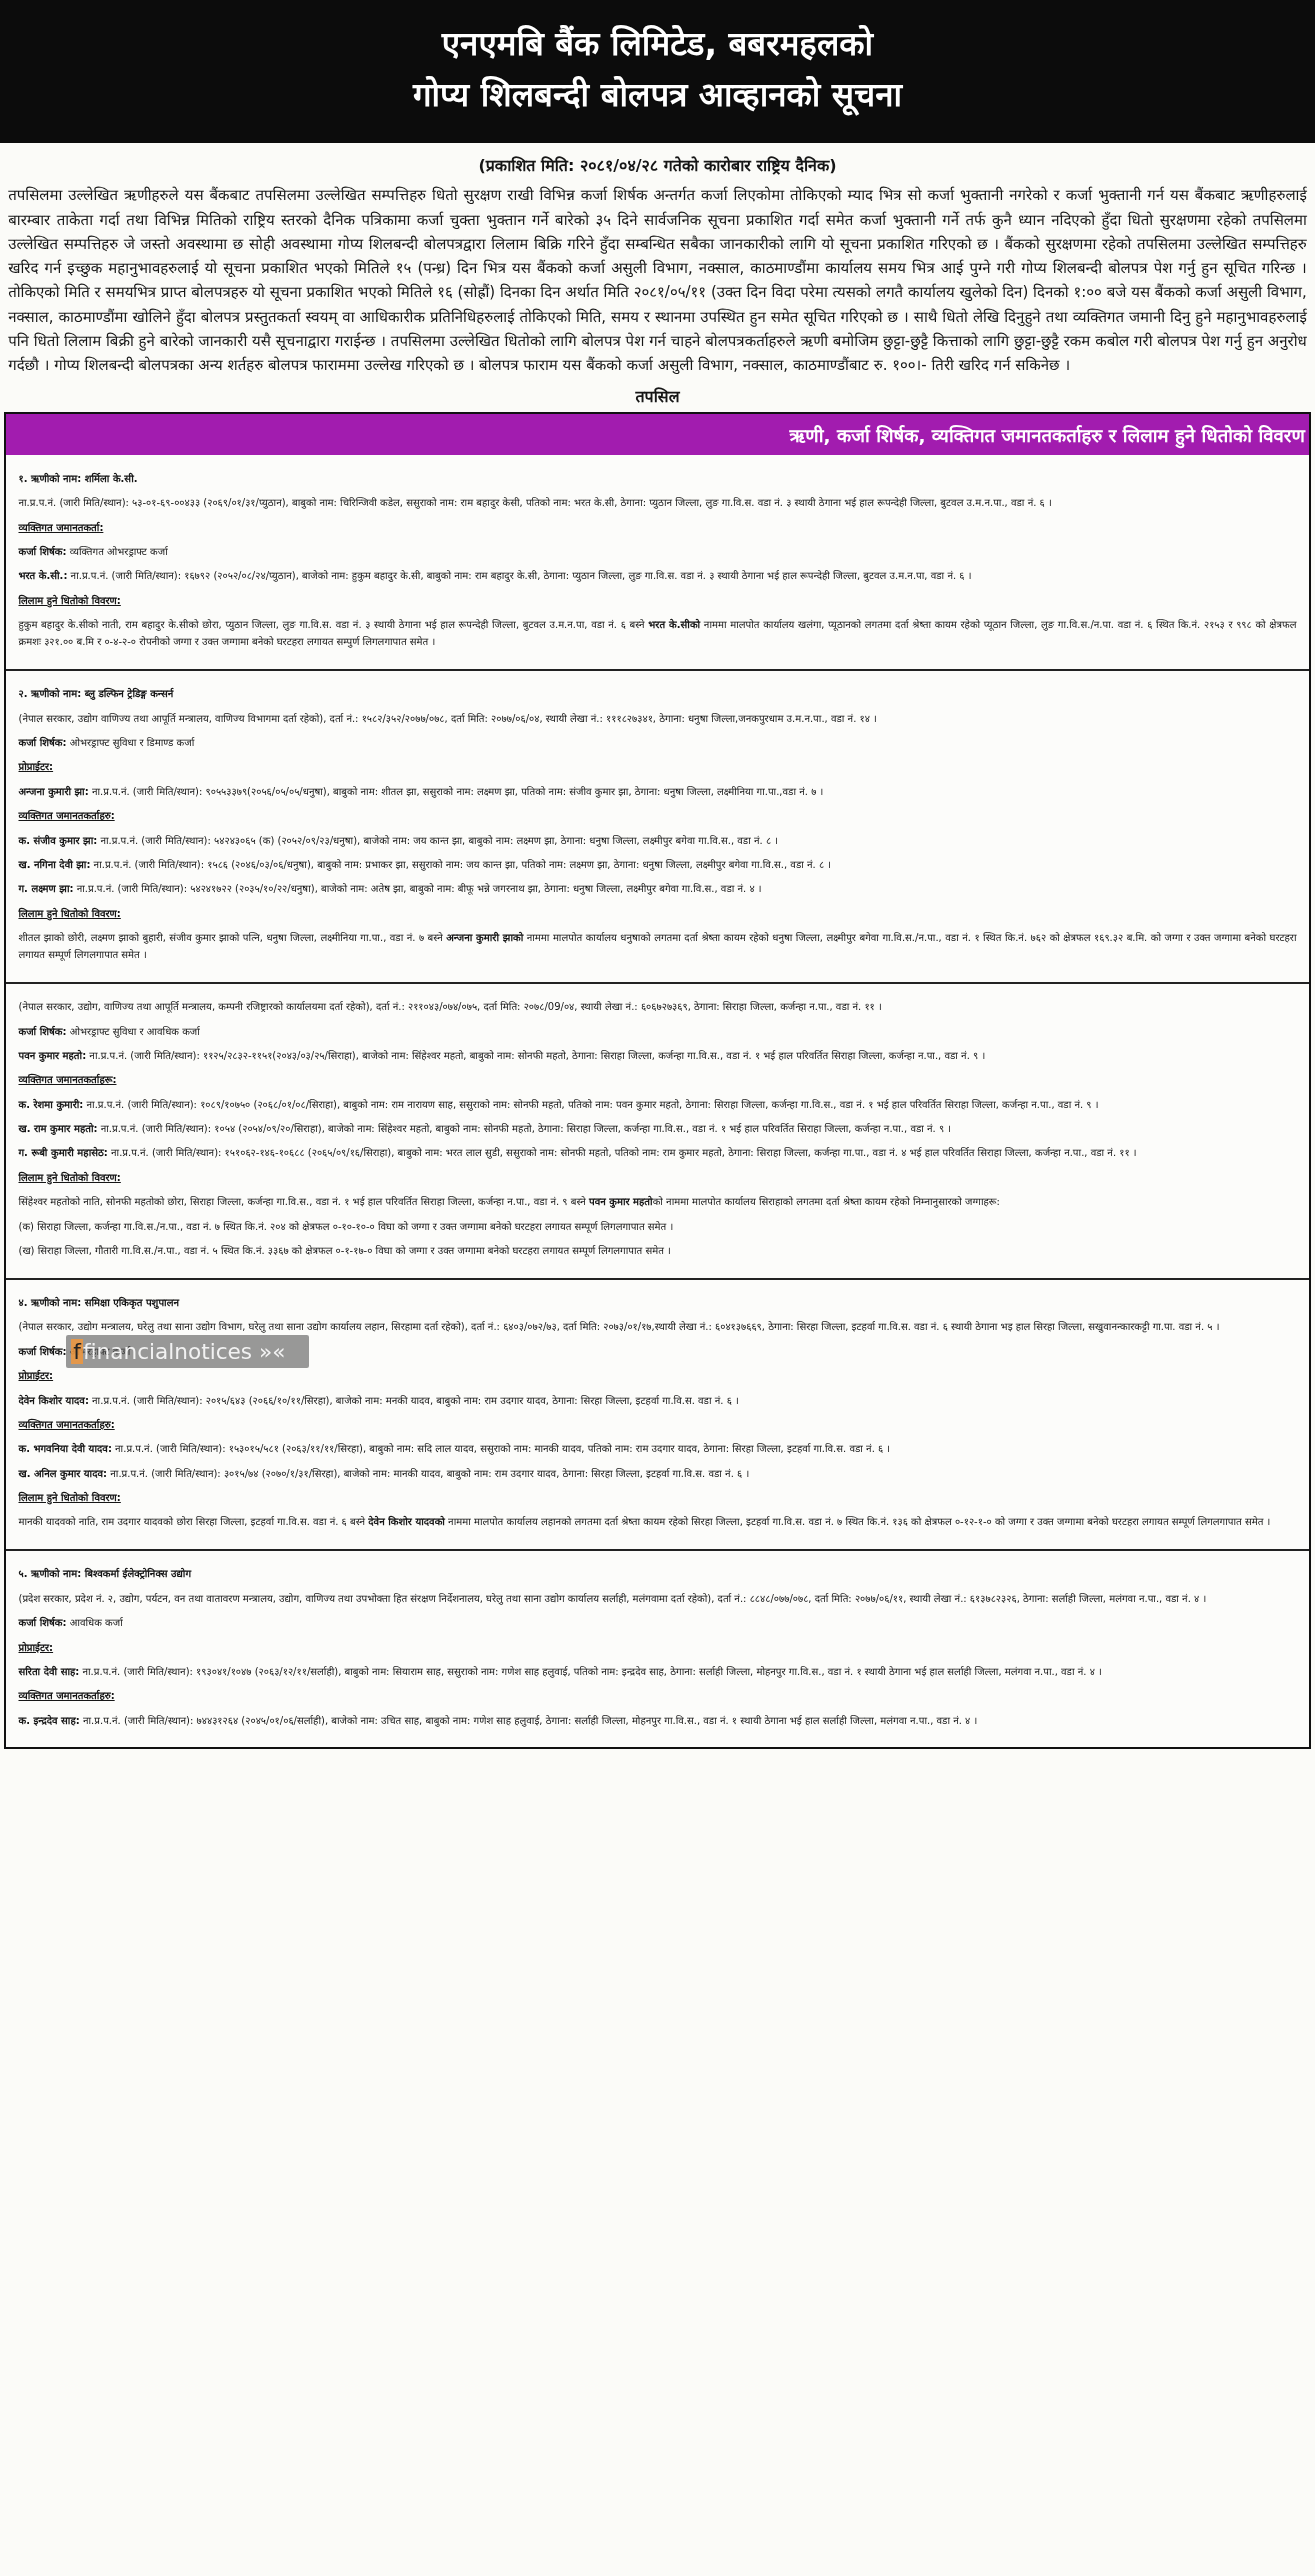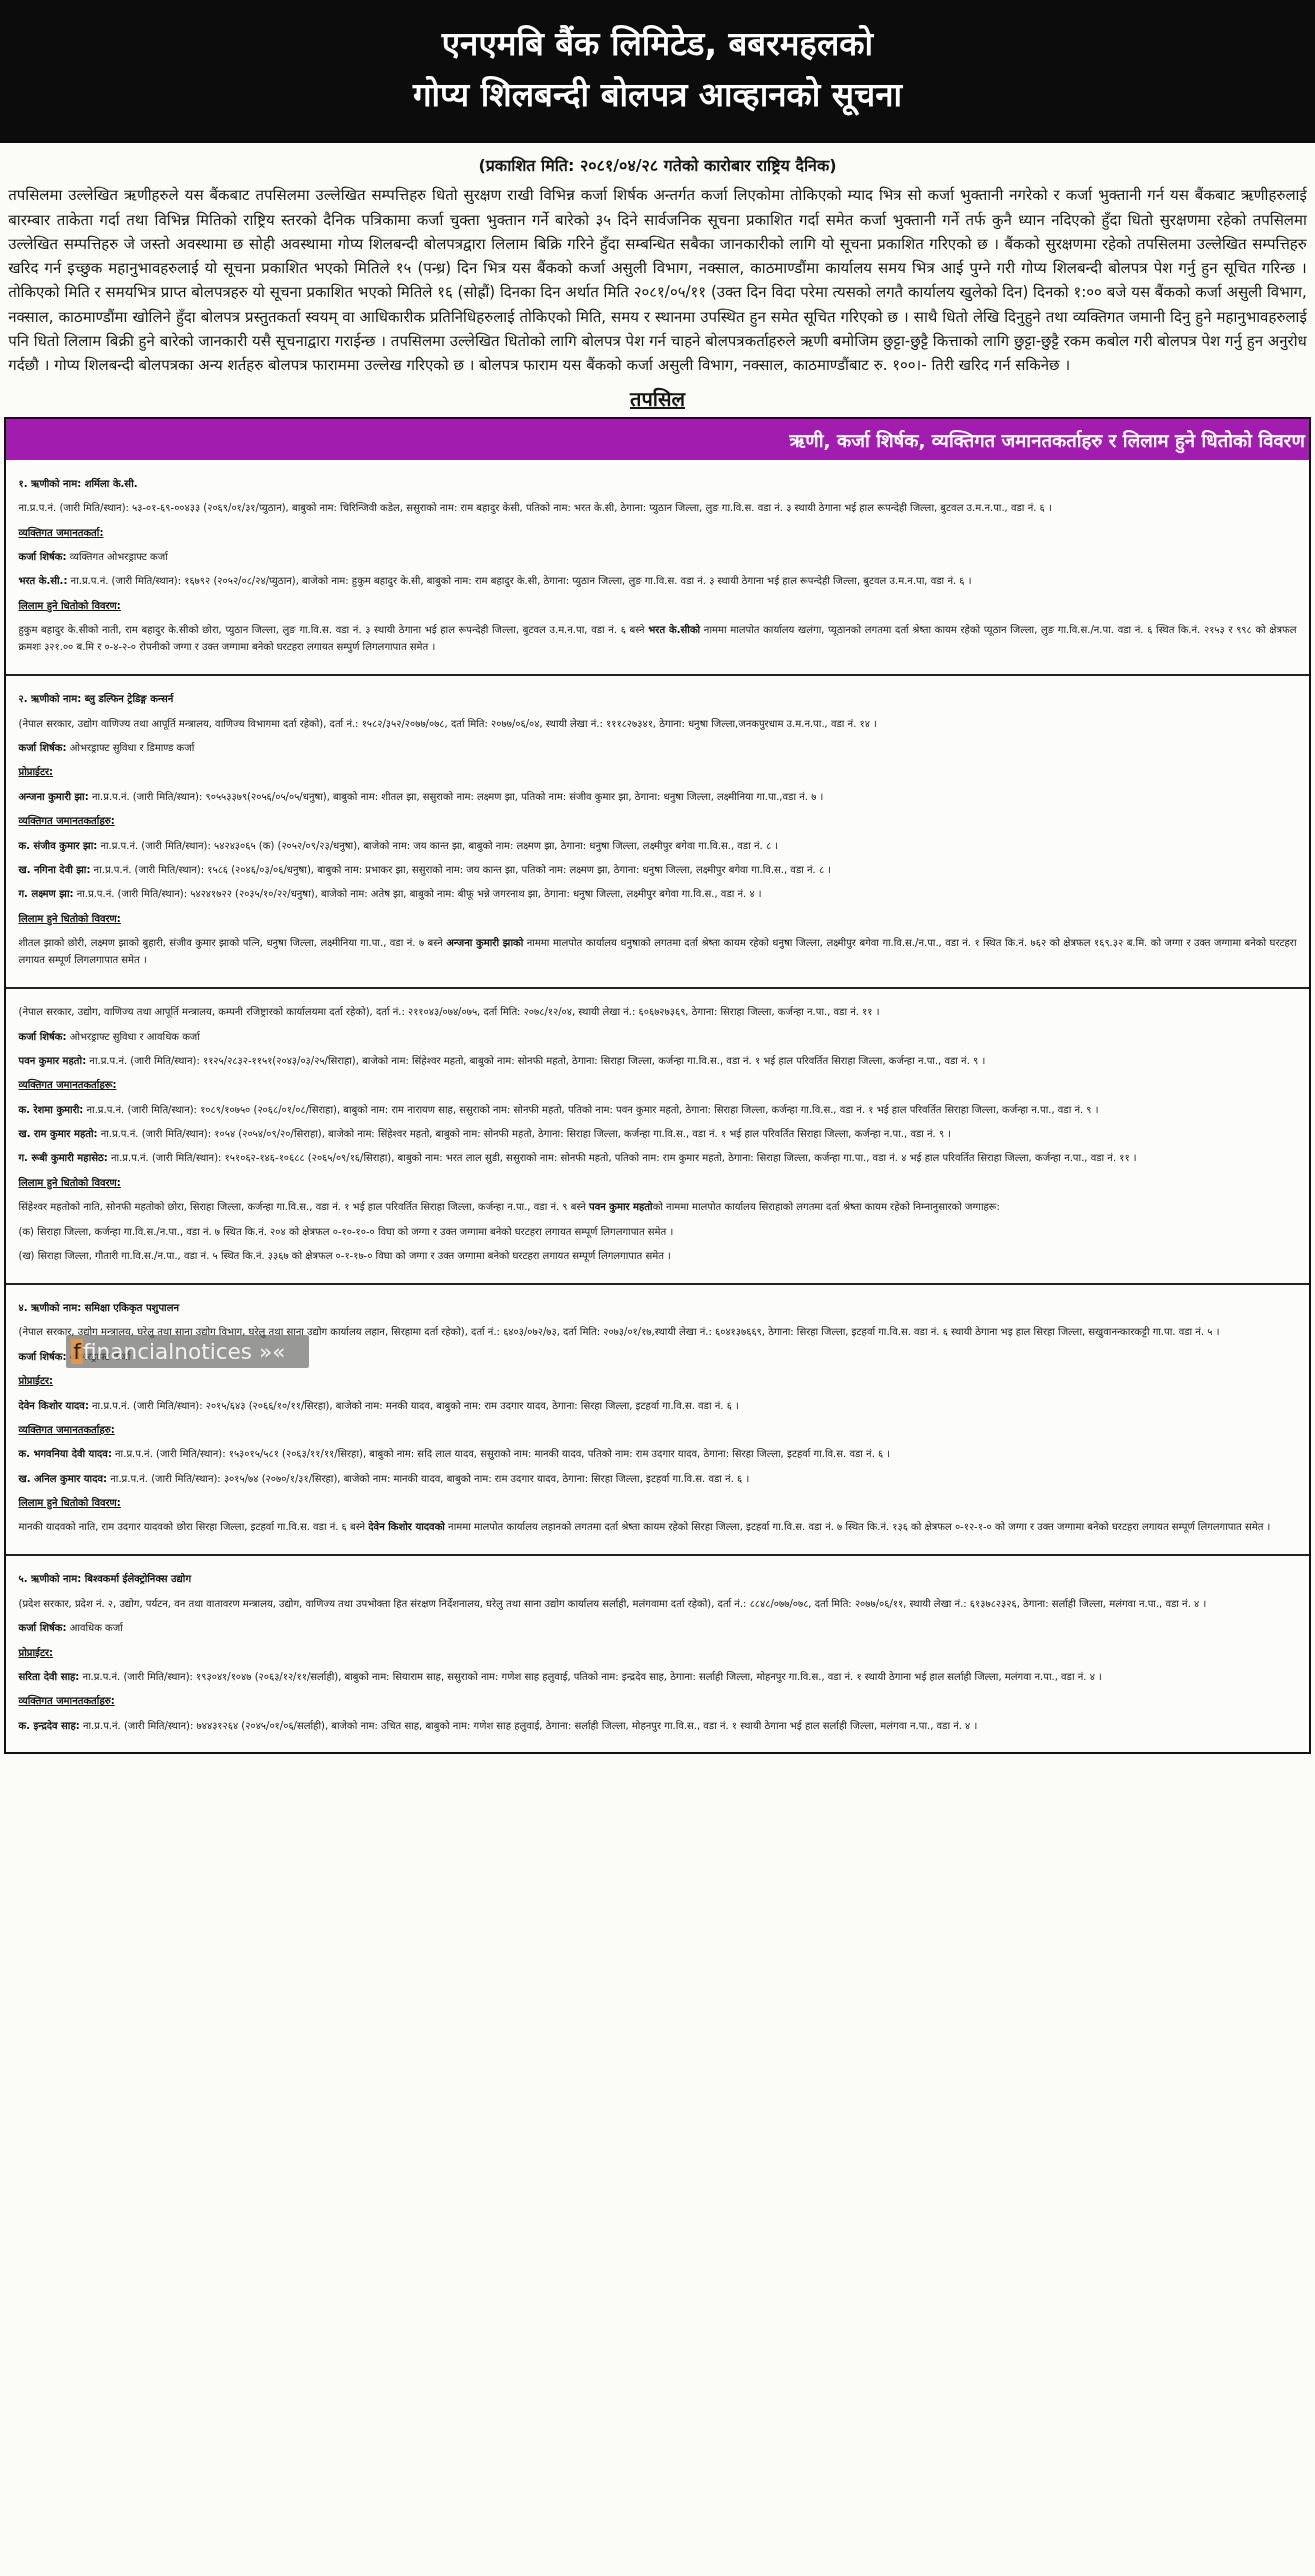--- a/index.html
+++ b/index.html
@@ -9,7 +9,7 @@
   .title-line{font-size:33px;font-weight:bold;line-height:1.55;text-shadow:0 0 1px #000;}
   .published{text-align:center;font-weight:bold;font-size:16px;margin:11.3px 5.2px 3.1px 5.2px;}
   .intro{font-size:15px;line-height:1.62;text-align:justify;margin:7.2px 8.2px 3.1px 8.2px;}
-  .tapsil{text-align:center;font-weight:bold;font-size:20px;margin:7.2px 0 5.2px 0;text-decoration:underline;}
+  .tapsil{text-align:center;font-weight:bold;font-size:16px;margin:7.2px 0 5.2px 0;}
   .big-table{border:2.6px double #111;margin:0 4.1px 8.2px 4.1px;background:#fcfcfa;}
   .table-head{background:#a21caf;color:#fff;font-weight:bold;font-size:18.5px;text-align:right;padding:8.2px 4.1px;}
   .section{padding:7.2px 12.4px 11.3px 12.4px;}

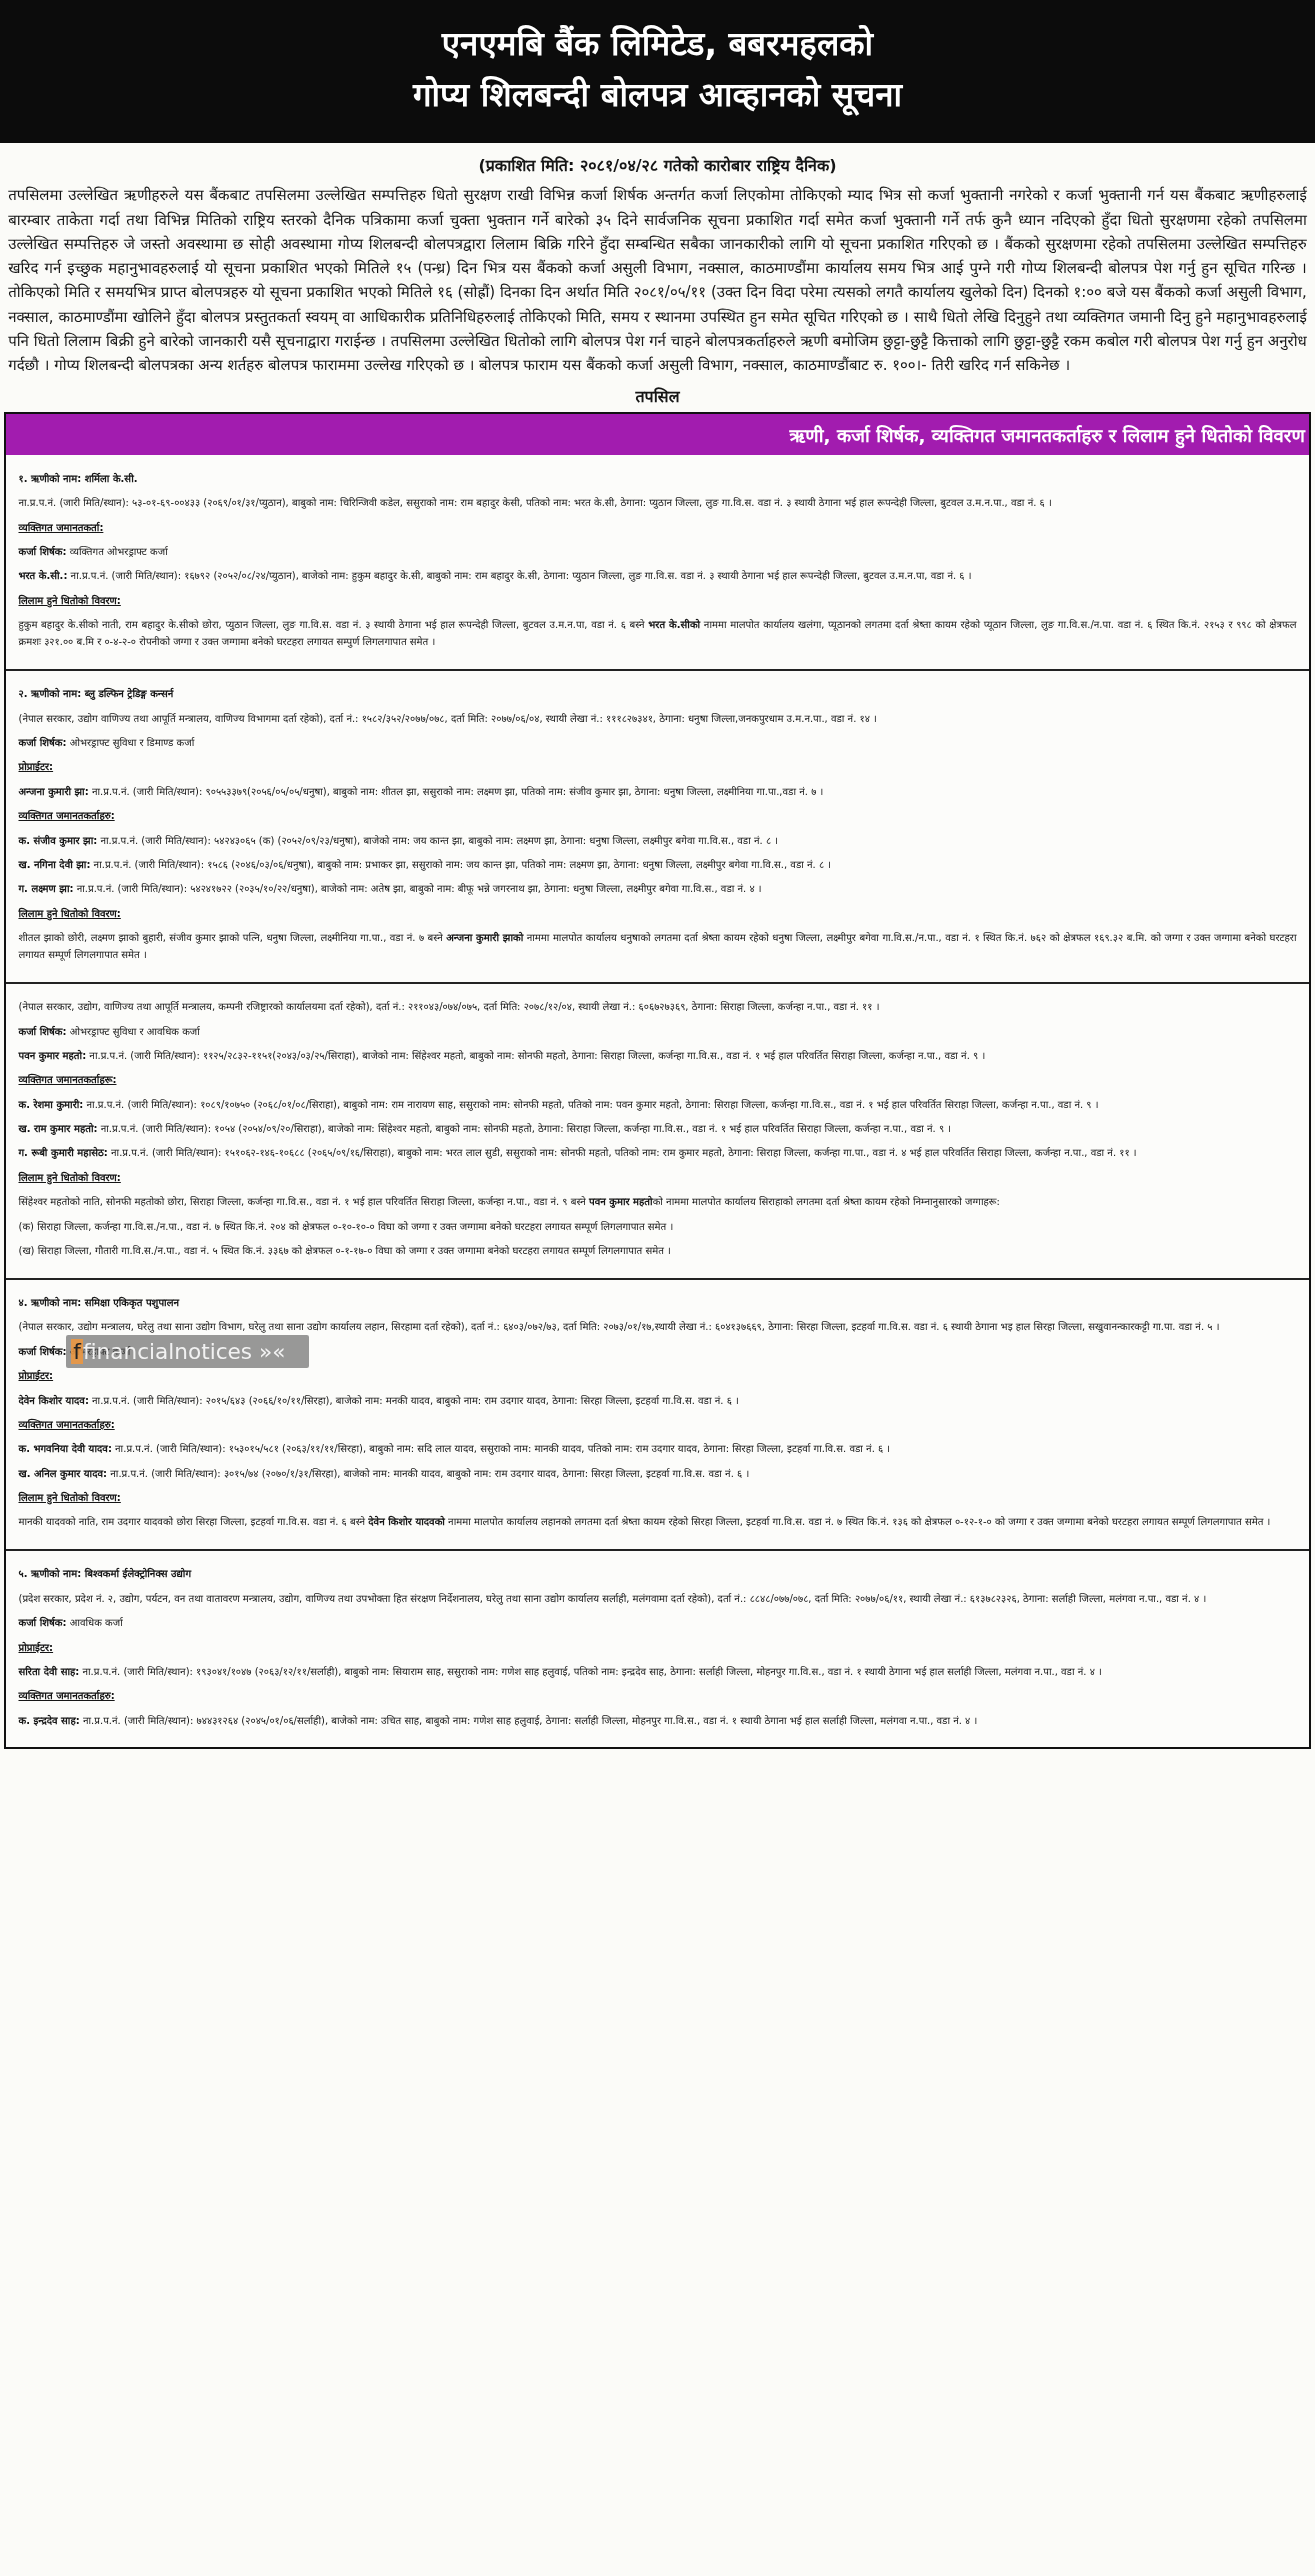--- a/index.html
+++ b/index.html
@@ -64,7 +64,7 @@
           <p>शीतल झाको छोरी, लक्ष्मण झाको बुहारी, संजीव कुमार झाको पत्नि, धनुषा जिल्ला, लक्ष्मीनिया गा.पा., वडा नं. ७ बस्ने <b>अन्जना कुमारी झाको</b> नाममा मालपोत कार्यालय धनुषाको लगतमा दर्ता श्रेष्ता कायम रहेको धनुषा जिल्ला, लक्ष्मीपुर बगेवा गा.वि.स./न.पा., वडा नं. १ स्थित कि.नं. ७६२ को क्षेत्रफल १६९.३२ ब.मि. को जग्गा र उक्त जग्गामा बनेको घरटहरा लगायत सम्पूर्ण लिगलगापात समेत ।</p>
         </div>
         <div class="section">
-          <p>(नेपाल सरकार, उद्योग, वाणिज्य तथा आपूर्ति मन्त्रालय, कम्पनी रजिष्ट्रारको कार्यालयमा दर्ता रहेको), दर्ता नं.: २११०४३/०७४/०७५, दर्ता मिति: २०७८/१२/०४, स्थायी लेखा नं.: ६०६७२७३६९, ठेगाना: सिराहा जिल्ला, कर्जन्हा न.पा., वडा नं. ११ ।</p>
+          <p>(नेपाल सरकार, उद्योग, वाणिज्य तथा आपूर्ति मन्त्रालय, कम्पनी रजिष्ट्रारको कार्यालयमा दर्ता रहेको), दर्ता नं.: २११०४३/०७४/०७५, दर्ता मिति: २०७८/09/०४, स्थायी लेखा नं.: ६०६७२७३६९, ठेगाना: सिराहा जिल्ला, कर्जन्हा न.पा., वडा नं. ११ ।</p>
           <p><b class="lbl">कर्जा शिर्षक:</b> ओभरड्राफ्ट सुविधा र आवधिक कर्जा</p>
           <p><b class="lbl">पवन कुमार महतो:</b> ना.प्र.प.नं. (जारी मिति/स्थान): ११२५/२८३२-११५१(२०४३/०३/२५/सिराहा), बाजेको नाम: सिंहेश्वर महतो, बाबुको नाम: सोनफी महतो, ठेगाना: सिराहा जिल्ला, कर्जन्हा गा.वि.स., वडा नं. १ भई हाल परिवर्तित सिराहा जिल्ला, कर्जन्हा न.पा., वडा नं. ९ ।</p>
           <p><b class="lbl u">व्यक्तिगत जमानतकर्ताहरू:</b></p>

